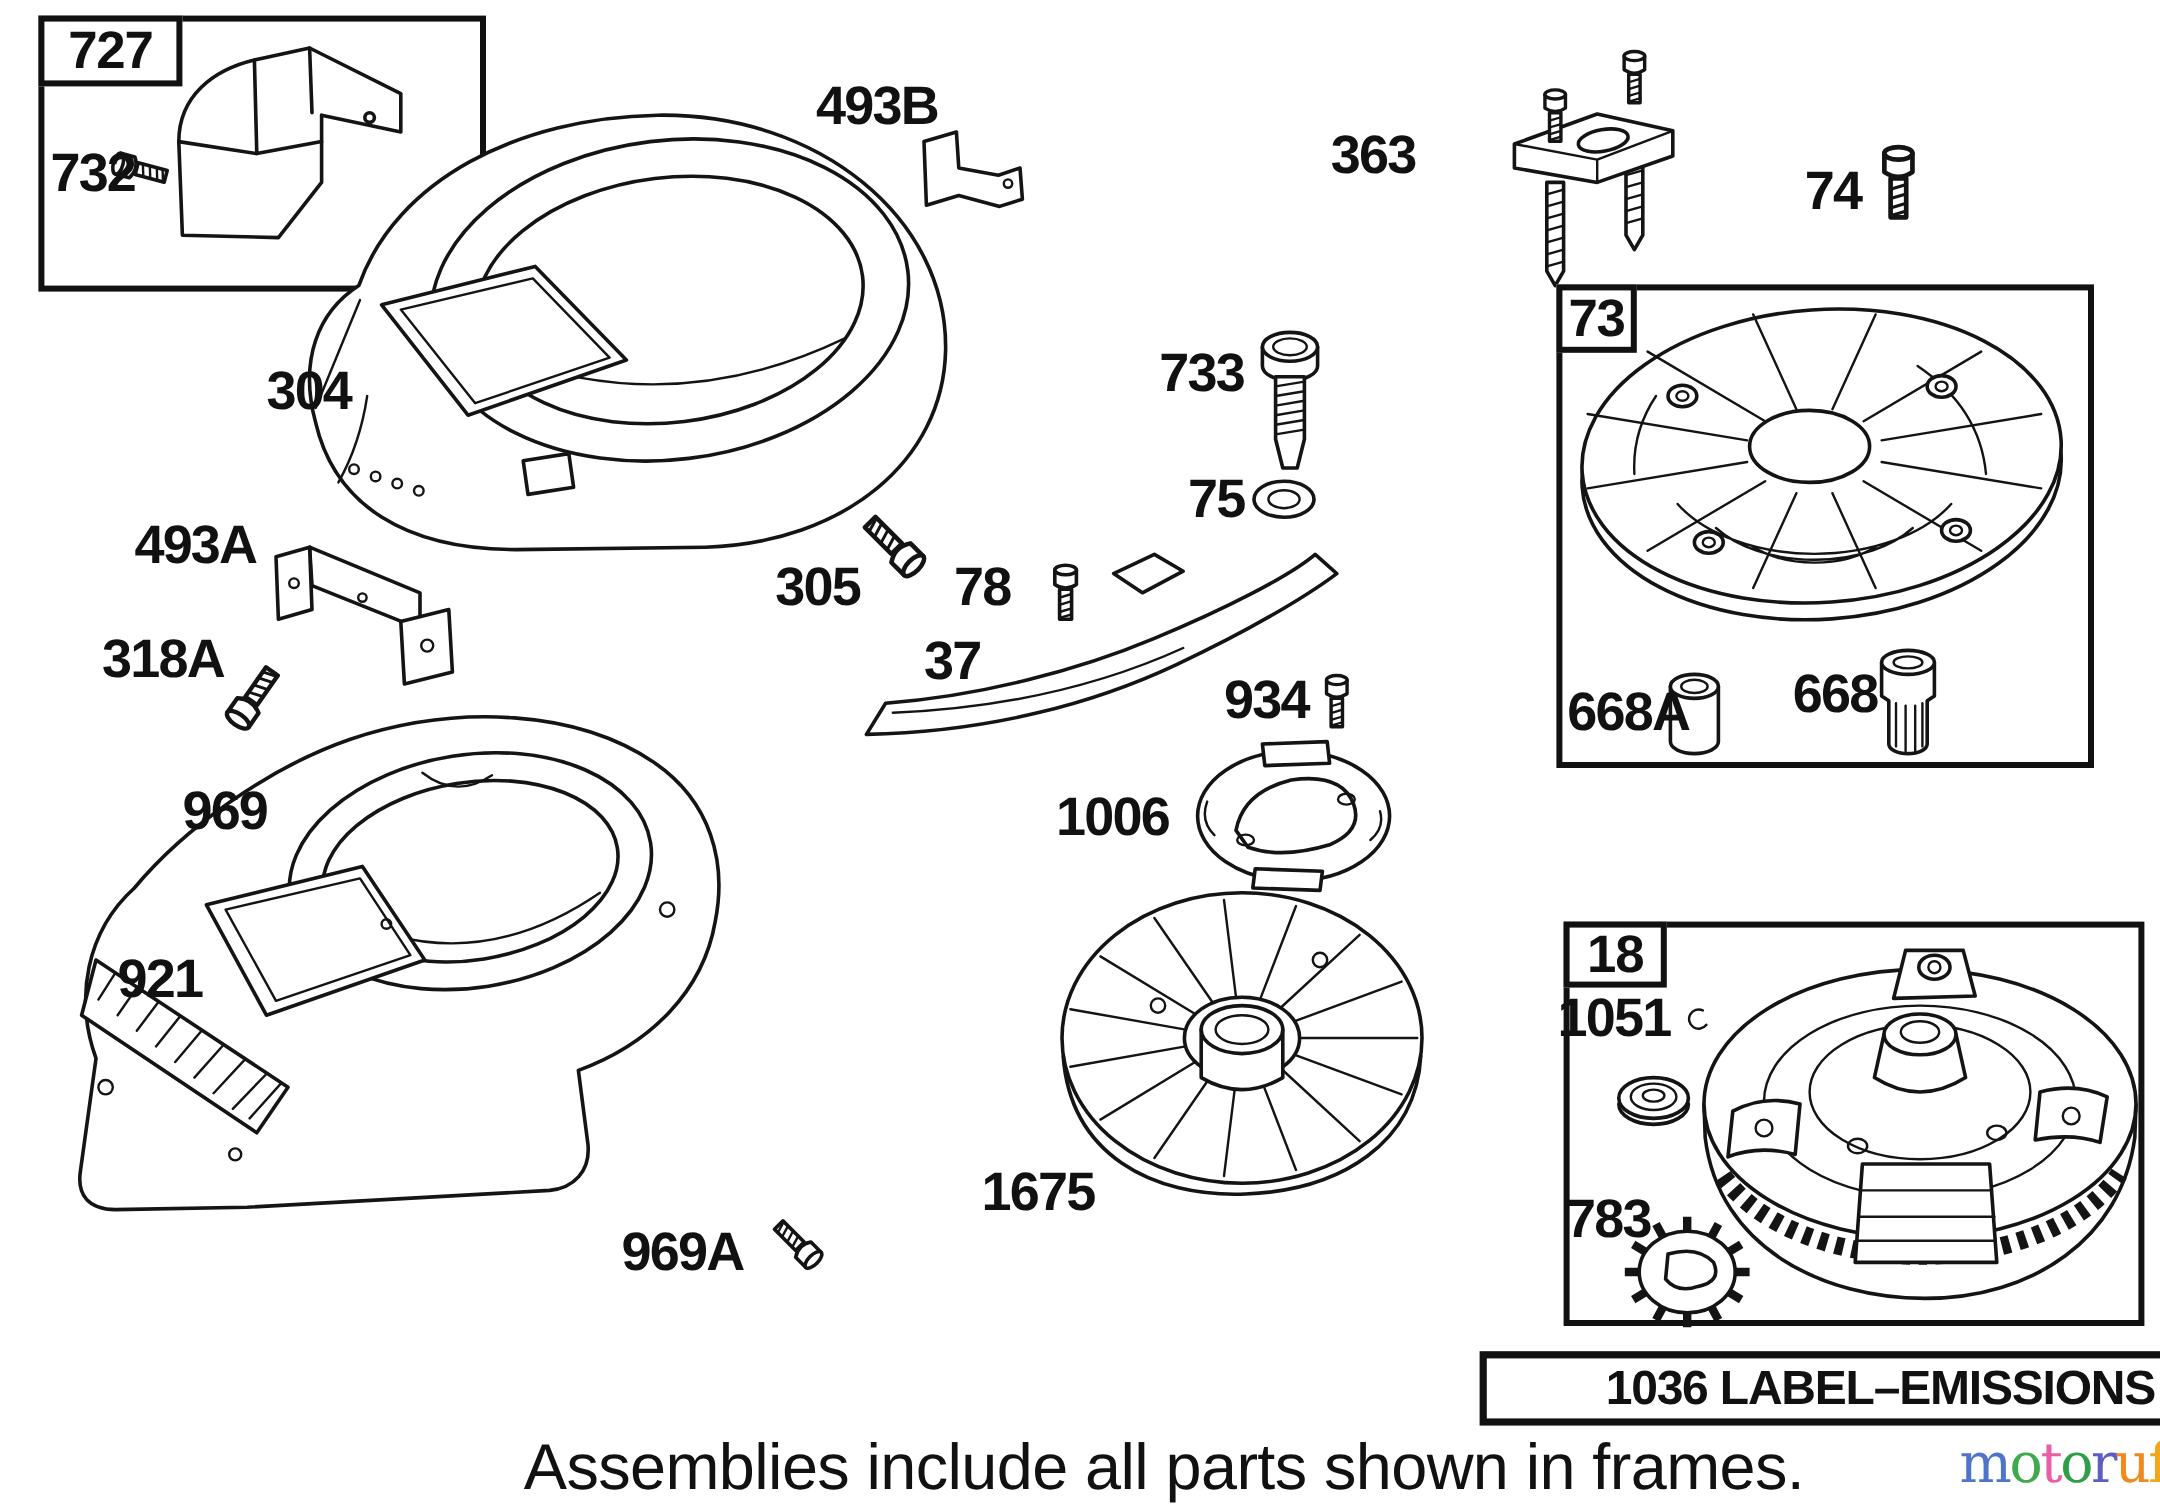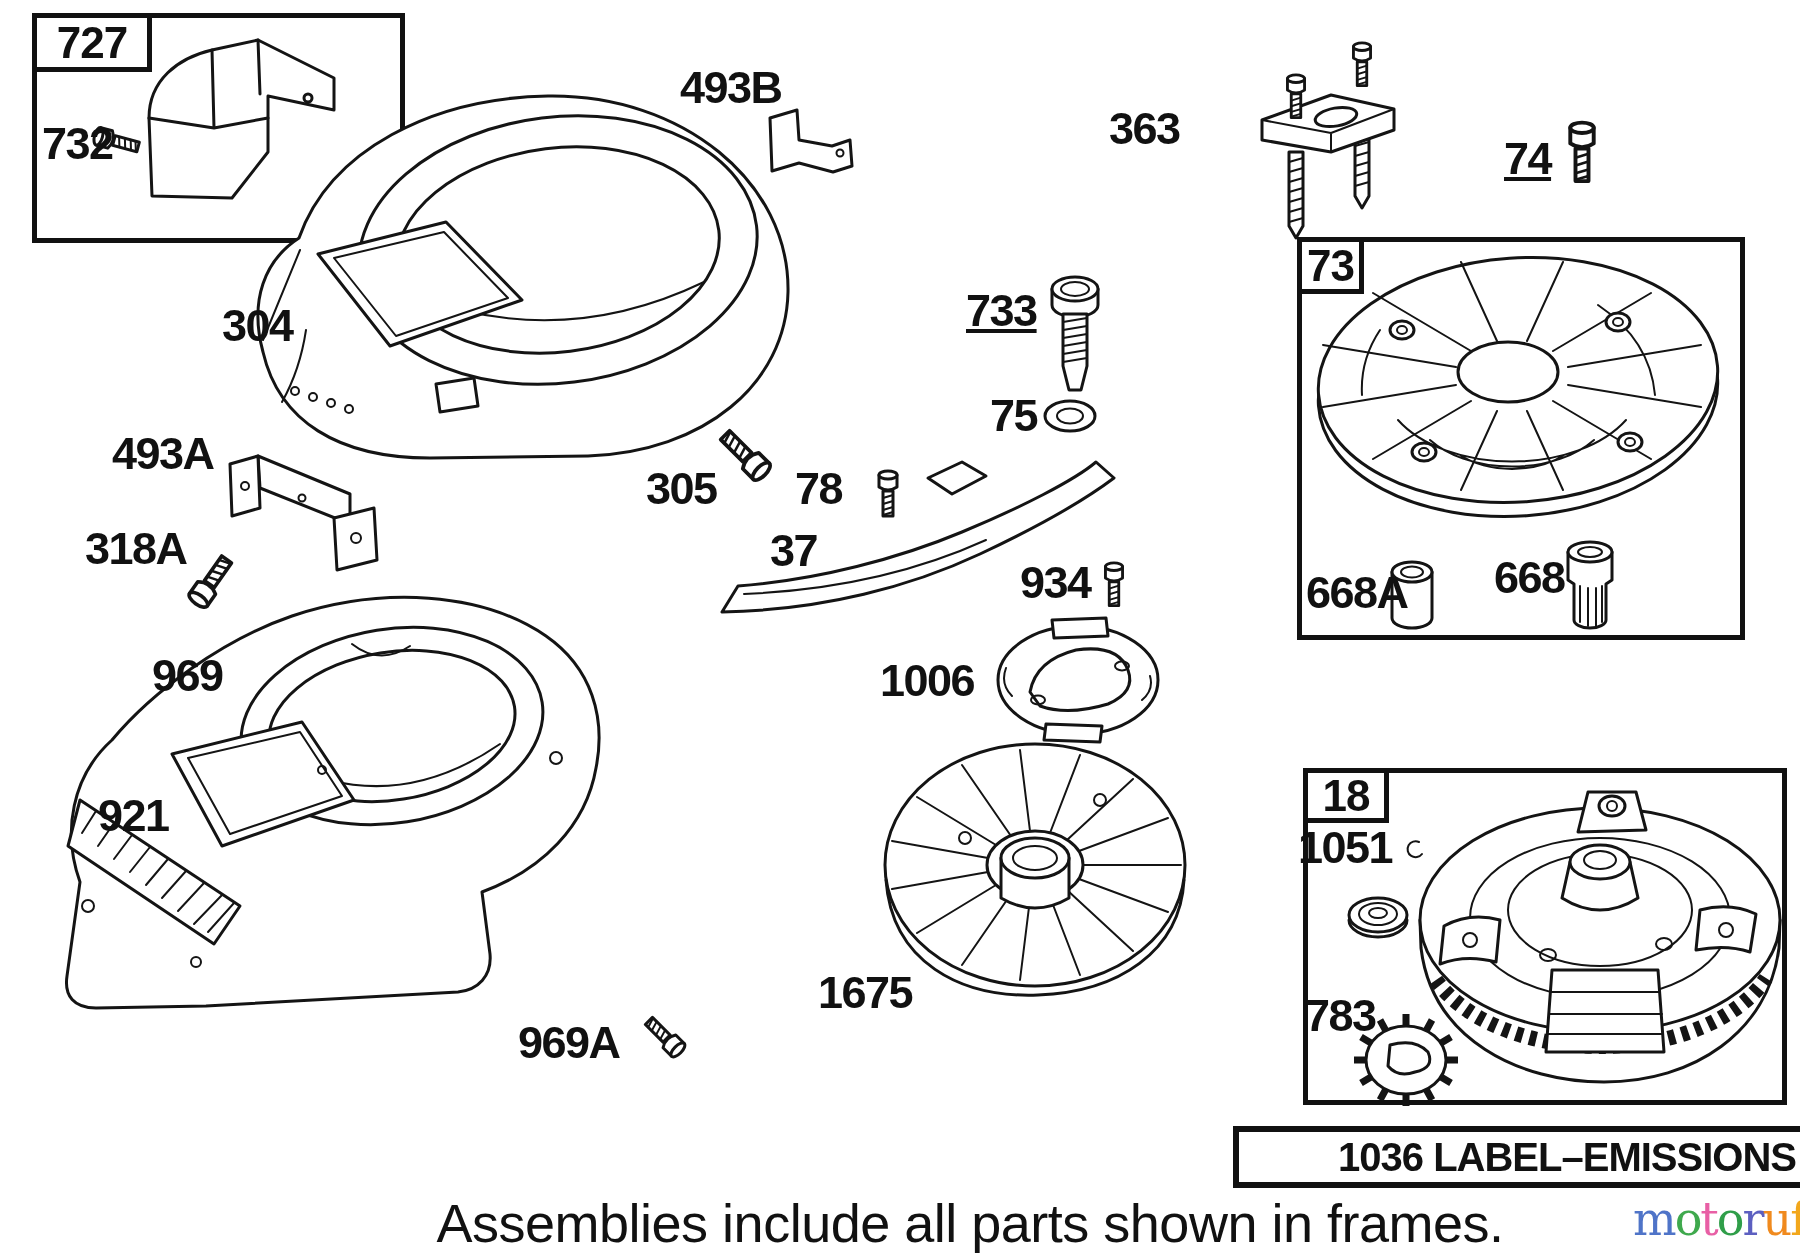--- a/index.html
+++ b/index.html
@@ -236,7 +236,7 @@
   <div class="plabel" style="left:222px;top:302px;">304</div>
   <div class="plabel" style="left:680px;top:64px;">493B</div>
   <div class="plabel" style="left:1109px;top:105px;text-align:right;">363</div>
-  <div class="plabel" style="left:1504px;top:135px;text-decoration:underline;">74</div>
+  <div class="plabel" style="left:1504px;top:135px;">74</div>
   <div class="plabel" style="left:966px;top:287px;text-decoration:underline;">733</div>
   <div class="plabel" style="left:990px;top:392px;">75</div>
   <div class="plabel" style="left:646px;top:465px;">305</div>

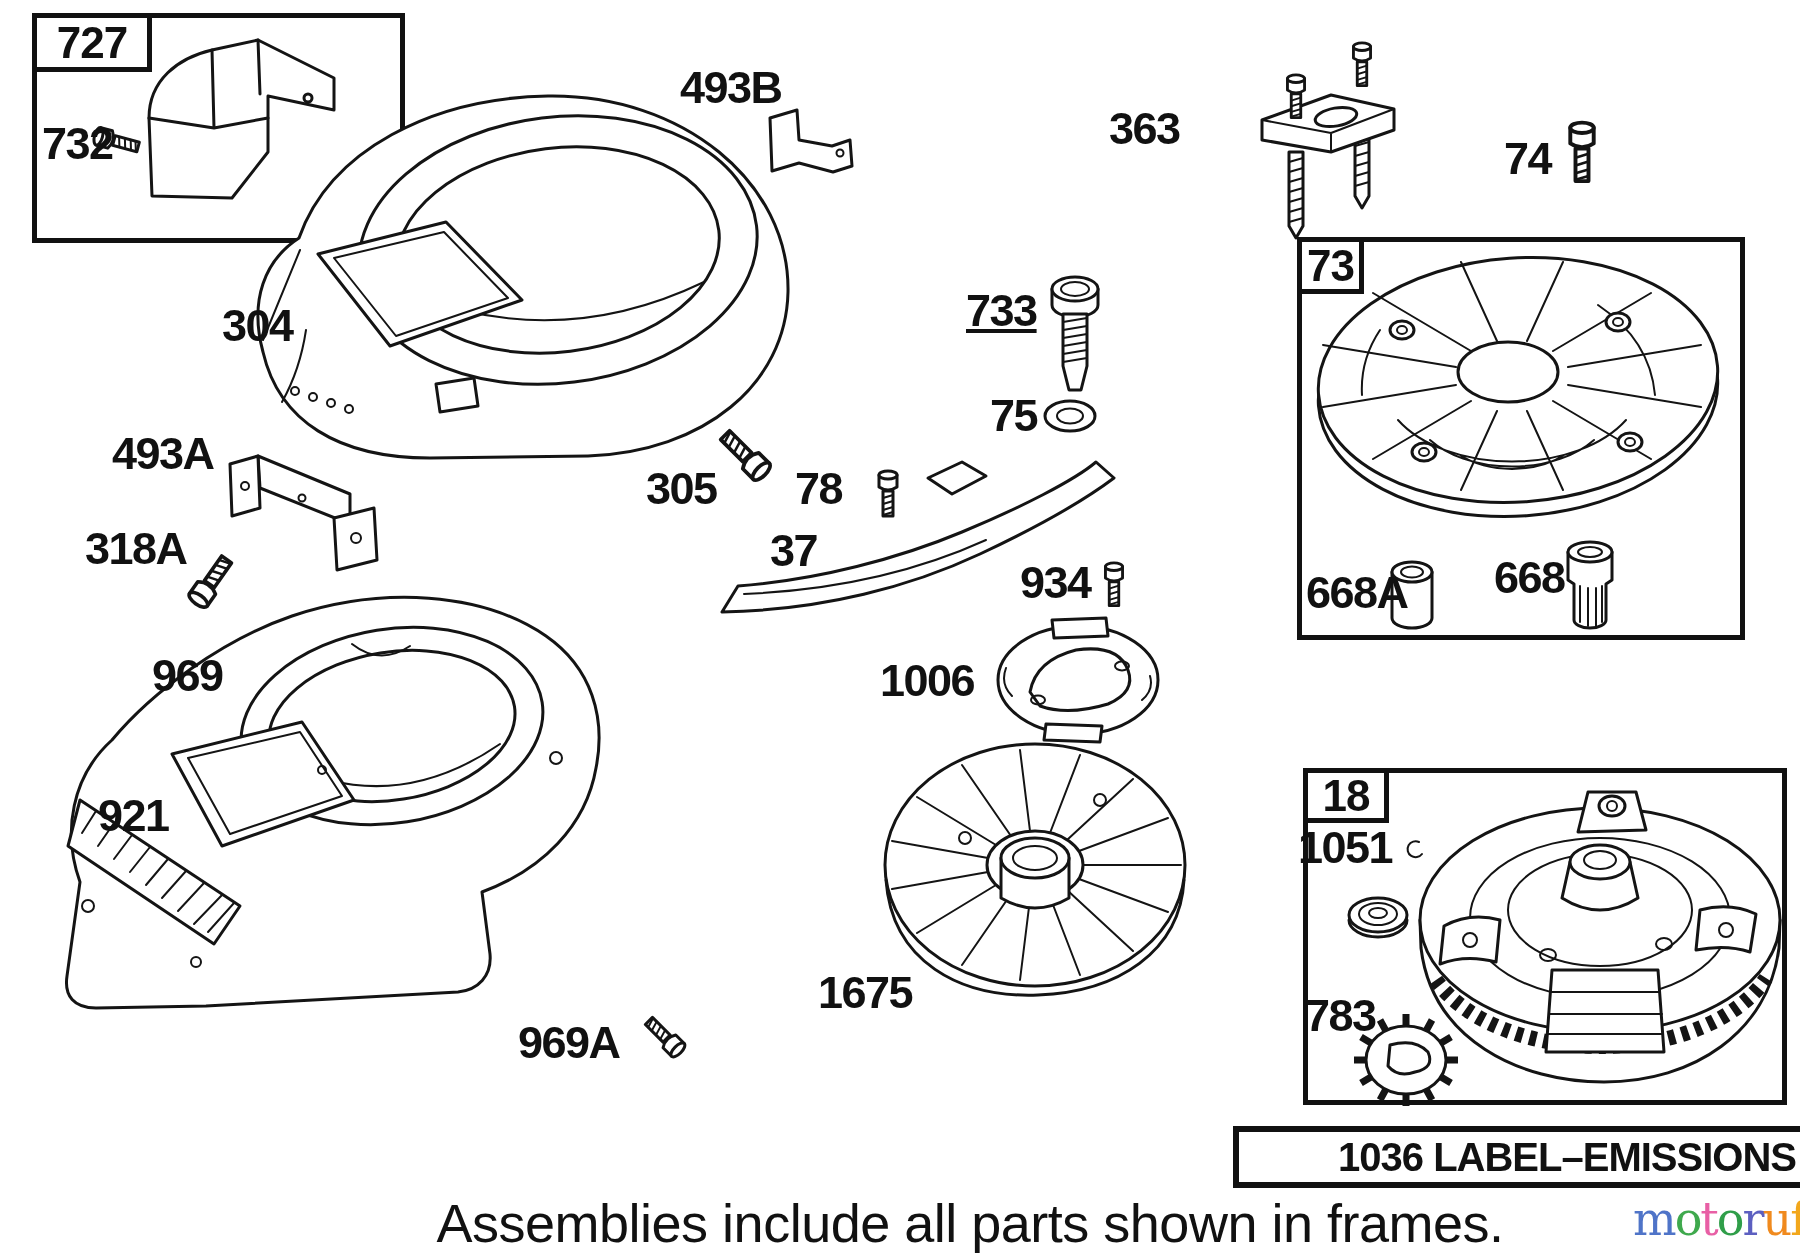--- a/index.html
+++ b/index.html
@@ -237,7 +237,7 @@
   <div class="plabel" style="left:680px;top:64px;">493B</div>
   <div class="plabel" style="left:1109px;top:105px;text-align:right;">363</div>
   <div class="plabel" style="left:1504px;top:135px;">74</div>
-  <div class="plabel" style="left:966px;top:287px;text-decoration:underline;">733</div>
+  <div class="plabel" style="left:966px;top:287px;">733</div>
   <div class="plabel" style="left:990px;top:392px;">75</div>
   <div class="plabel" style="left:646px;top:465px;">305</div>
   <div class="plabel" style="left:795px;top:465px;">78</div>

